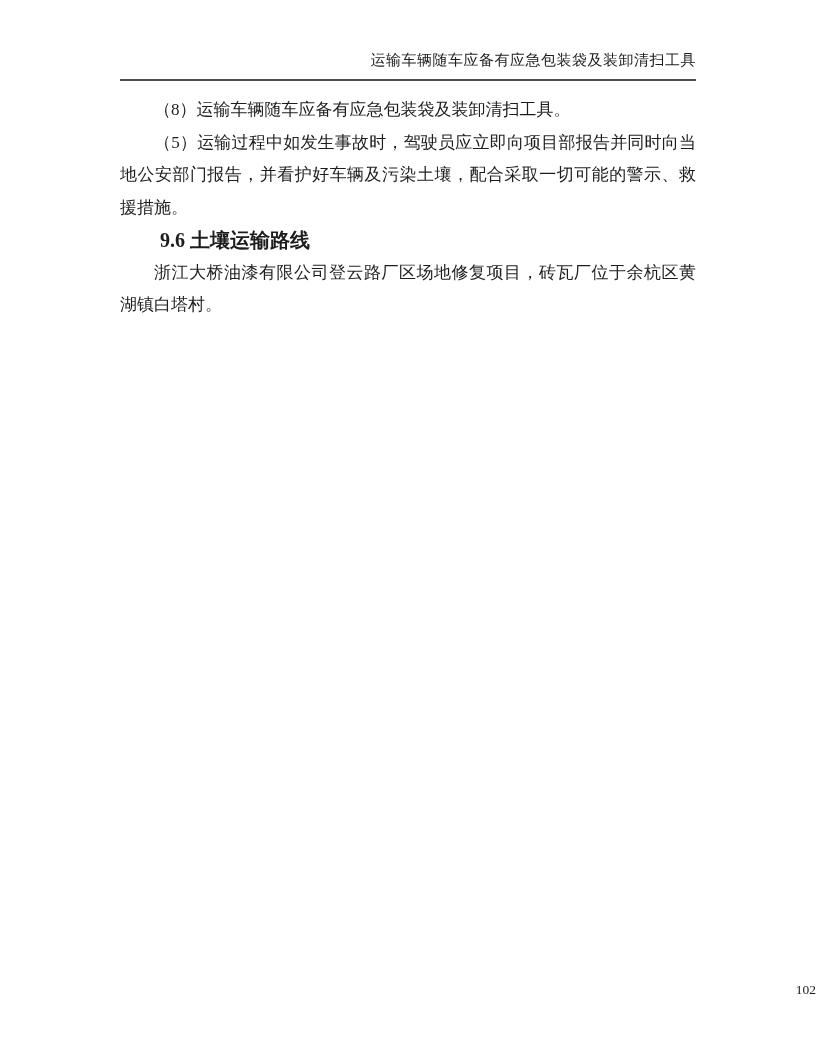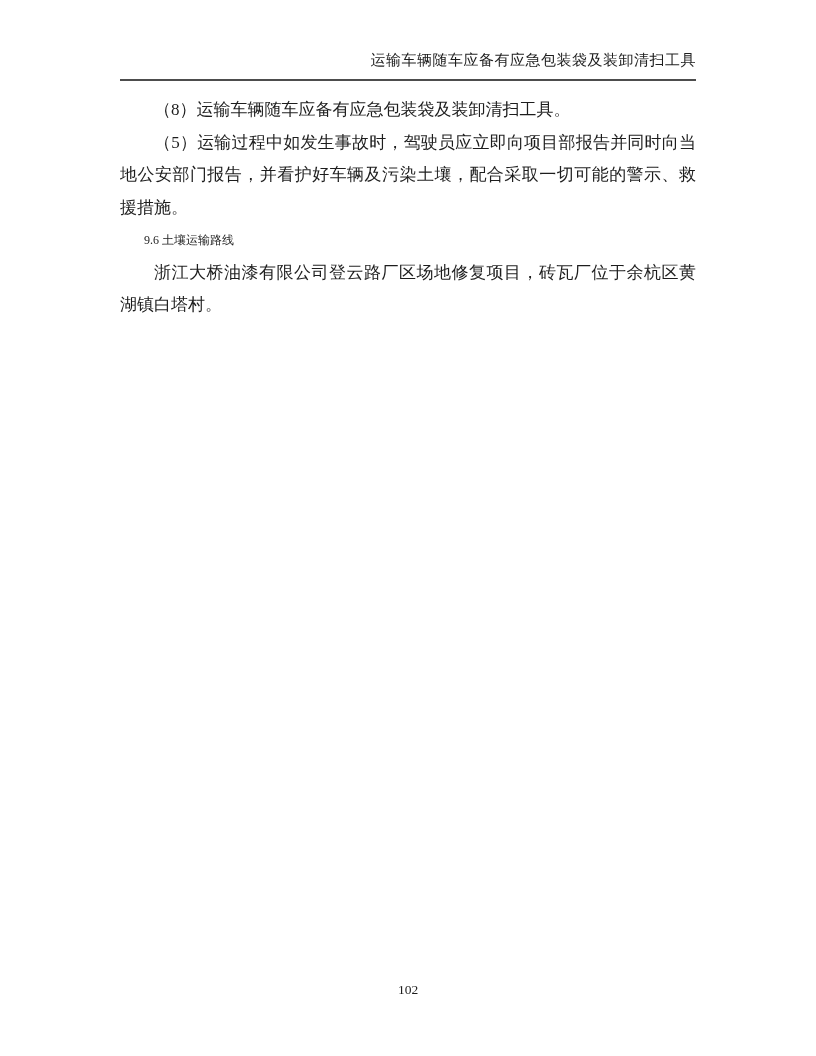--- a/index.html
+++ b/index.html
@@ -50,8 +50,8 @@
   }
   .section-heading {
     margin: 8px 0 3px 0;
-    font-size: 12px;
-    font-weight: normal;
+    font-size: 20px;
+    font-weight: bold;
     text-indent: 0;
     line-height: 32.5px;
     text-align: left;

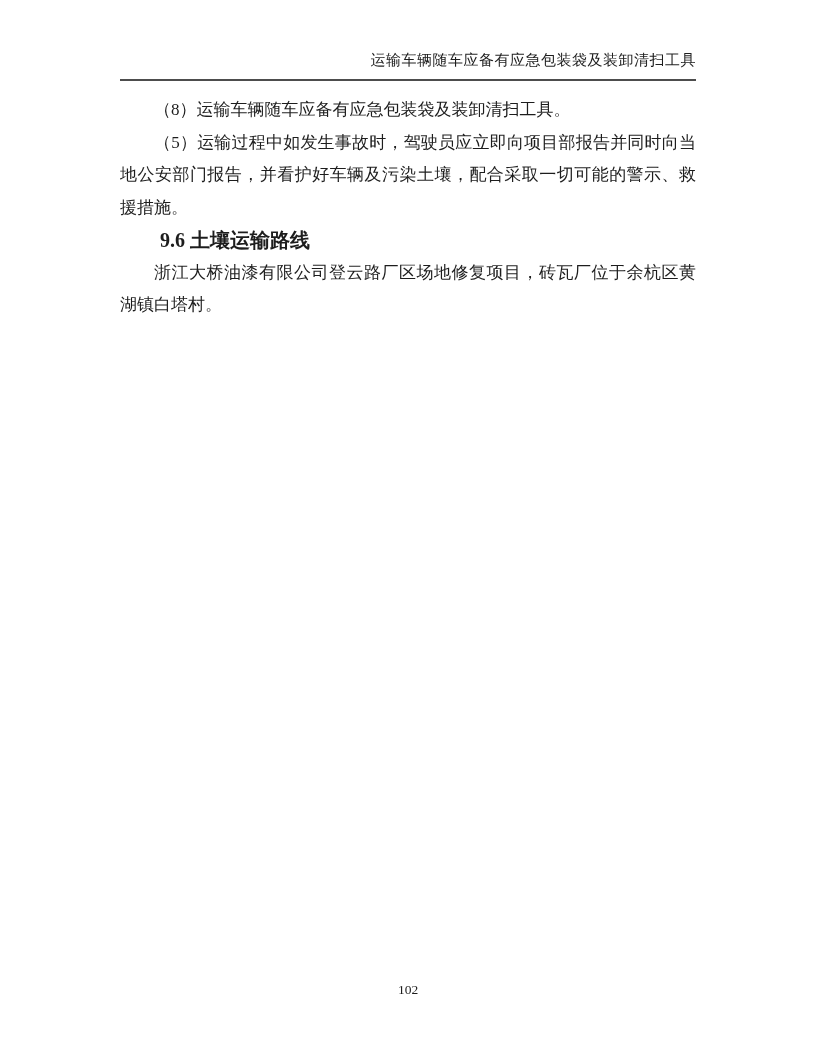--- a/index.html
+++ b/index.html
@@ -61,7 +61,7 @@
     left: 0;
     width: 816px;
     top: 981px;
-    text-align: center;
+    text-align: right;
     font-size: 13.5px;
     line-height: 18px;
   }

